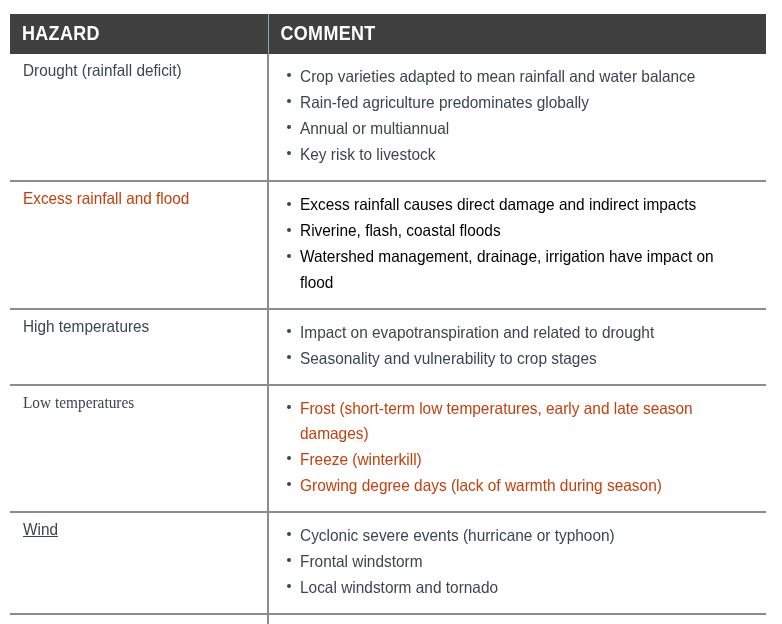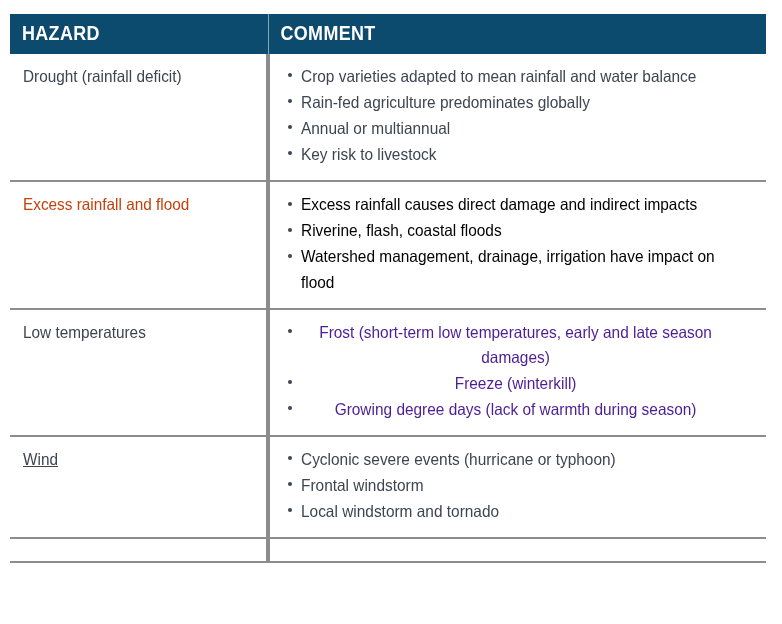--- a/index.html
+++ b/index.html
@@ -112,7 +112,7 @@
 <div class="table-wrap">
   <table class="hazard-table">
     <thead>
-      <tr class="header-row" style="background: #0c4a6e;">
+      <tr class="header-row" style="background: #404040;">
         <th class="col-head col-hazard" style="color: rgb(255, 255, 255);">
           <span>HAZARD</span>
         </th>

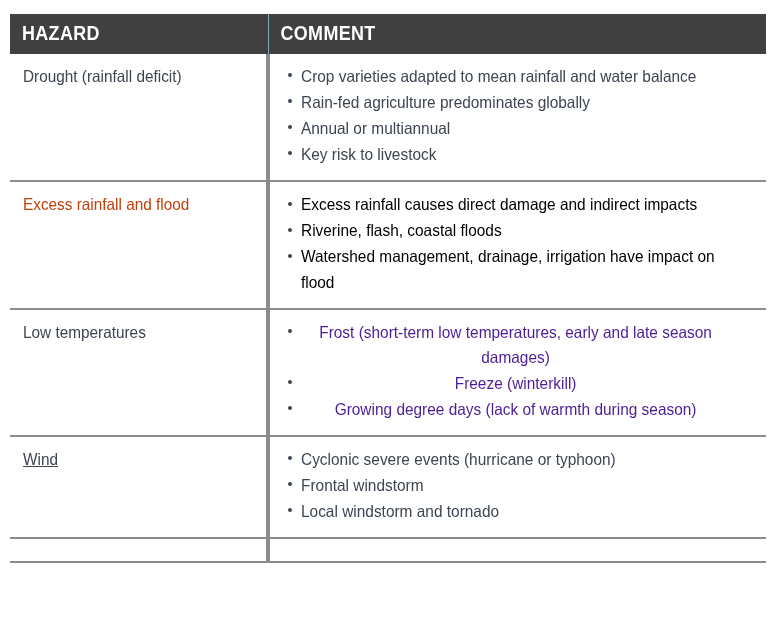--- a/index.html
+++ b/index.html
@@ -66,8 +66,8 @@
   }
   td.cell-hazard {
     width: 258px;
-    padding: 10px 8px 12px 13px;
-    border-right: 4px solid #3b82f6;
+    padding: 4px 8px 12px 13px;
+    border-right: 2px solid #3b82f6;
     white-space: nowrap;
   }
   td.cell-comment {

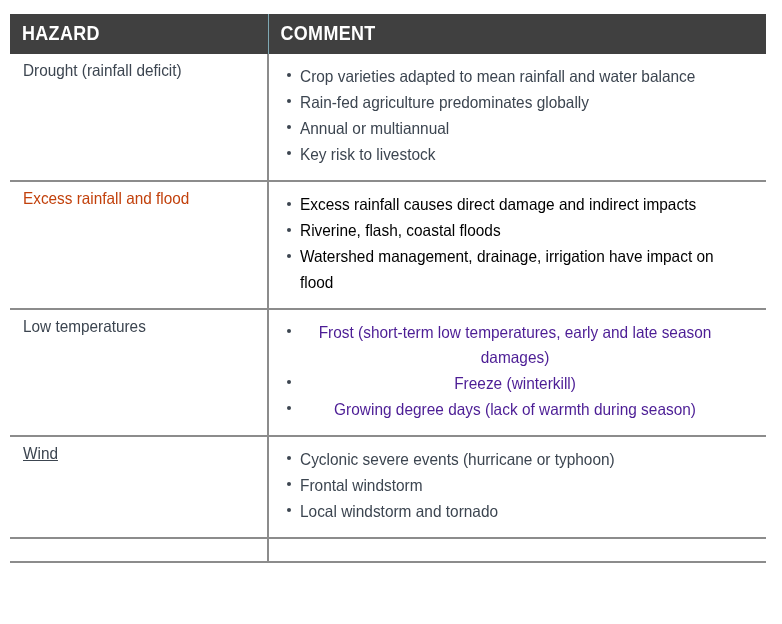--- a/index.html
+++ b/index.html
@@ -170,6 +170,23 @@
         </tr>
         <tr class="data-row">
           <td class="cell-hazard" style="color: rgb(60, 69, 80); border-bottom-color: rgb(140, 140, 140); border-right-color: rgb(140, 140, 140);">
+            <span class="hazard-label">High temperatures</span>
+          </td>
+          <td class="cell-comment" style="color: rgb(60, 69, 80); border-bottom-color: rgb(140, 140, 140);">
+            <ul class="bullets">
+              <li>
+                <span class="bullet-dot" style="background: rgb(60, 69, 80);"></span>
+                <span class="bullet-text">Impact on evapotranspiration and related to drought</span>
+              </li>
+              <li>
+                <span class="bullet-dot" style="background: rgb(60, 69, 80);"></span>
+                <span class="bullet-text">Seasonality and vulnerability to crop stages</span>
+              </li>
+            </ul>
+          </td>
+        </tr>
+        <tr class="data-row">
+          <td class="cell-hazard" style="color: rgb(60, 69, 80); border-bottom-color: rgb(140, 140, 140); border-right-color: rgb(140, 140, 140);">
             <span class="hazard-label">Low temperatures</span>
           </td>
           <td class="cell-comment" style="color: #4c1d95; border-bottom-color: rgb(140, 140, 140); text-align: center;">

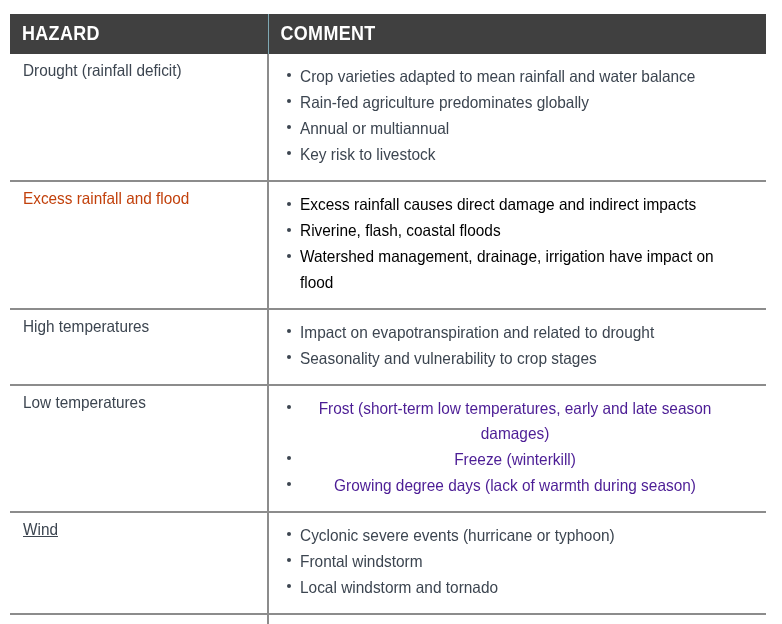--- a/index.html
+++ b/index.html
@@ -186,7 +186,7 @@
           </td>
         </tr>
         <tr class="data-row">
-          <td class="cell-hazard" style="color: rgb(60, 69, 80); border-bottom-color: rgb(140, 140, 140); border-right-color: rgb(140, 140, 140);">
+          <td class="cell-hazard" style="color: rgb(60, 69, 80); border-bottom-color: rgb(140, 140, 140); border-right-color: rgb(140, 140, 140); font-family: Liberation Serif, serif;">
             <span class="hazard-label">Low temperatures</span>
           </td>
           <td class="cell-comment" style="color: #4c1d95; border-bottom-color: rgb(140, 140, 140); text-align: center;">

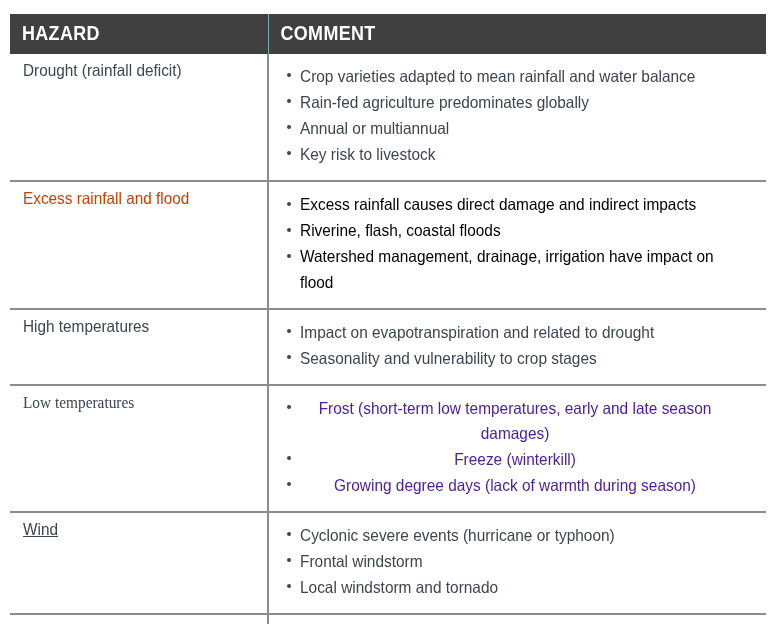--- a/index.html
+++ b/index.html
@@ -189,7 +189,7 @@
           <td class="cell-hazard" style="color: rgb(60, 69, 80); border-bottom-color: rgb(140, 140, 140); border-right-color: rgb(140, 140, 140); font-family: Liberation Serif, serif;">
             <span class="hazard-label">Low temperatures</span>
           </td>
-          <td class="cell-comment" style="color: #4c1d95; border-bottom-color: rgb(140, 140, 140); text-align: center;">
+          <td class="cell-comment" style="color: #c2410c; border-bottom-color: rgb(140, 140, 140);">
             <ul class="bullets">
               <li>
                 <span class="bullet-dot" style="background: rgb(60, 69, 80);"></span>

